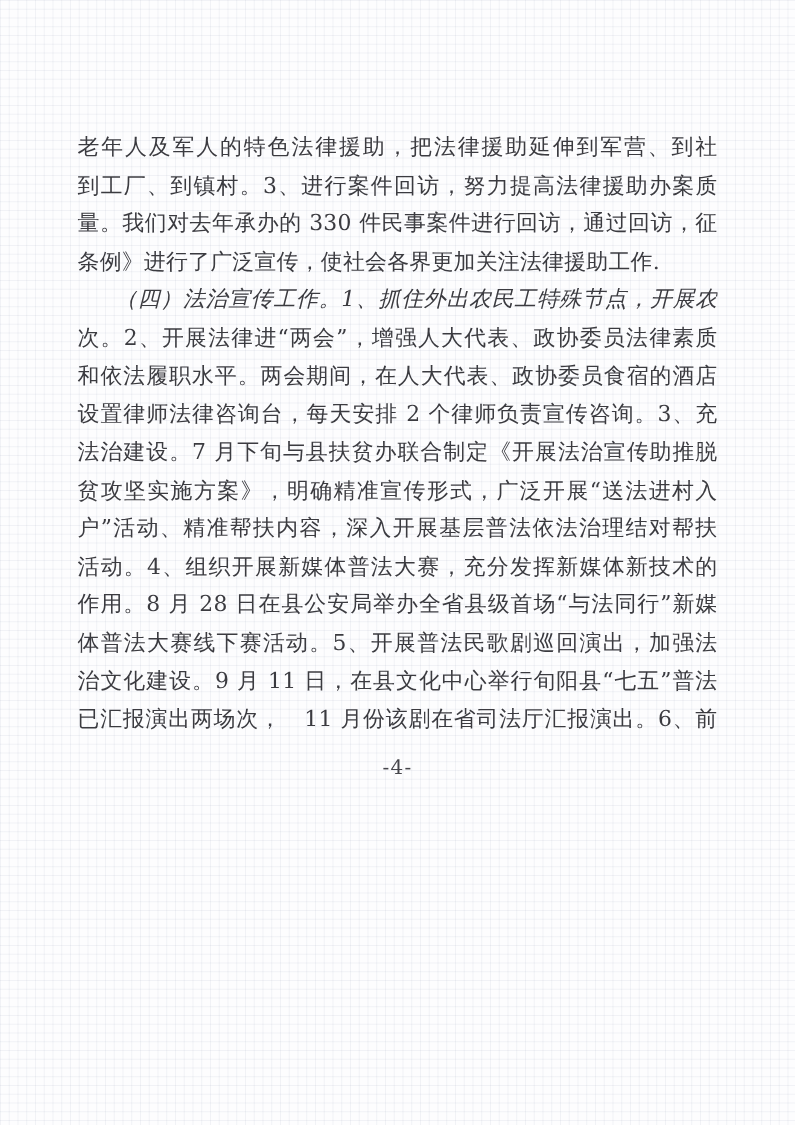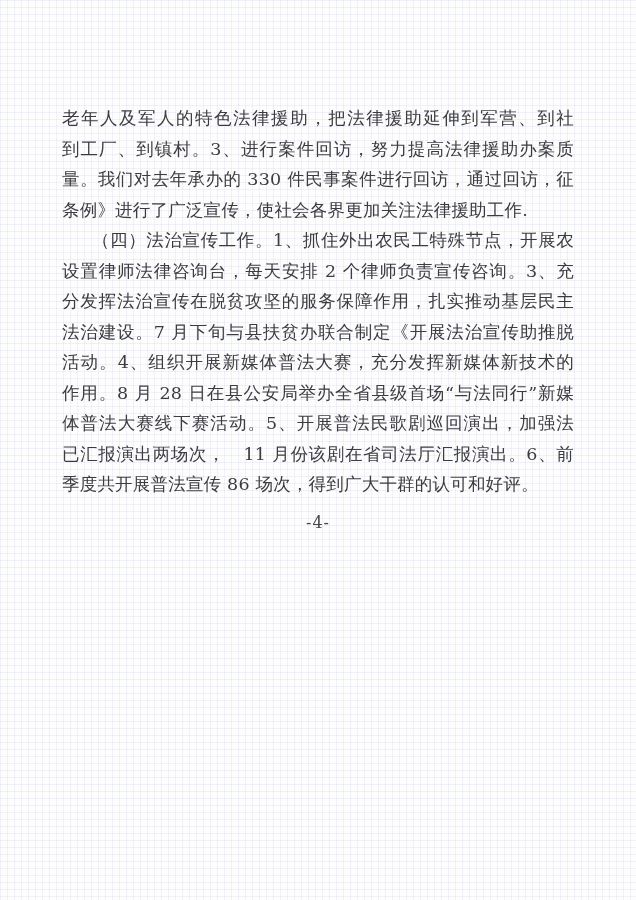--- a/index.html
+++ b/index.html
@@ -47,6 +47,7 @@
   }
   .doc-line.para-start {
     text-indent: 30px;
+    font-style: italic;
   }
   .page-number {
     margin-top: 13px;

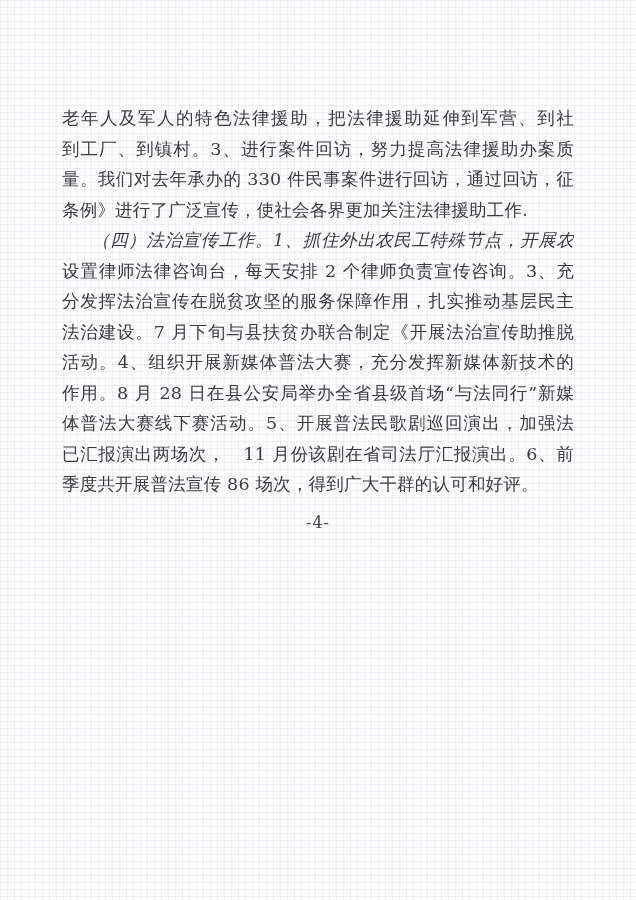--- a/index.html
+++ b/index.html
@@ -69,6 +69,7 @@
   <div class="doc-line">量。我们对去年承办的 330 件民事案件进行回访，通过回访，征</div>
   <div class="doc-line para-end">条例》进行了广泛宣传，使社会各界更加关注法律援助工作.</div>
   <div class="doc-line para-start">（四）法治宣传工作。1、抓住外出农民工特殊节点，开展农</div>
+  <div class="doc-line">次。2、开展法律进“两会”，增强人大代表、政协委员法律素质</div>
   <div class="doc-line">设置律师法律咨询台，每天安排 2 个律师负责宣传咨询。3、充</div>
   <div class="doc-line">分发挥法治宣传在脱贫攻坚的服务保障作用，扎实推动基层民主</div>
   <div class="doc-line">法治建设。7 月下旬与县扶贫办联合制定《开展法治宣传助推脱</div>

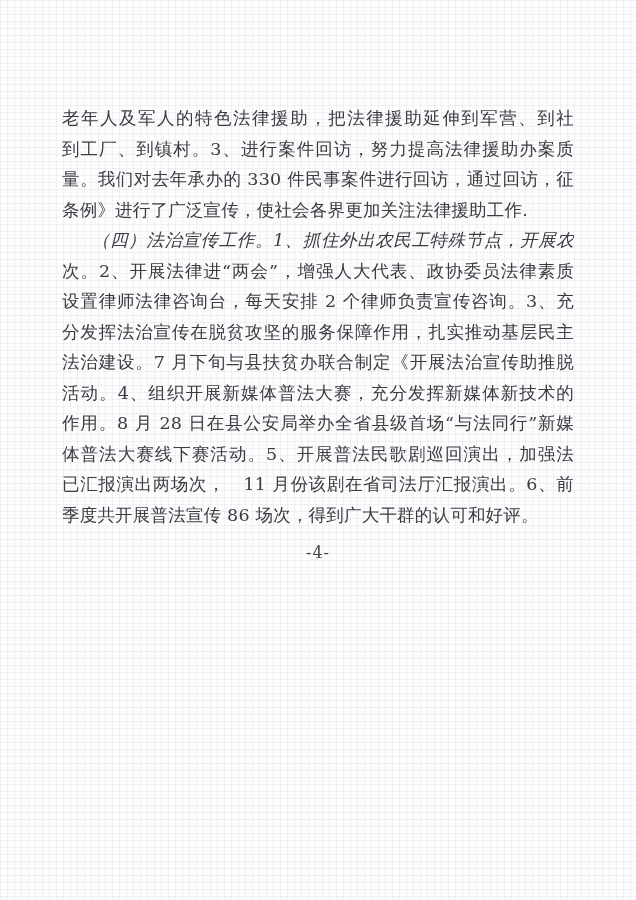--- a/index.html
+++ b/index.html
@@ -70,6 +70,7 @@
   <div class="doc-line para-end">条例》进行了广泛宣传，使社会各界更加关注法律援助工作.</div>
   <div class="doc-line para-start">（四）法治宣传工作。1、抓住外出农民工特殊节点，开展农</div>
   <div class="doc-line">次。2、开展法律进“两会”，增强人大代表、政协委员法律素质</div>
+  <div class="doc-line">和依法履职水平。两会期间，在人大代表、政协委员食宿的酒店</div>
   <div class="doc-line">设置律师法律咨询台，每天安排 2 个律师负责宣传咨询。3、充</div>
   <div class="doc-line">分发挥法治宣传在脱贫攻坚的服务保障作用，扎实推动基层民主</div>
   <div class="doc-line">法治建设。7 月下旬与县扶贫办联合制定《开展法治宣传助推脱</div>

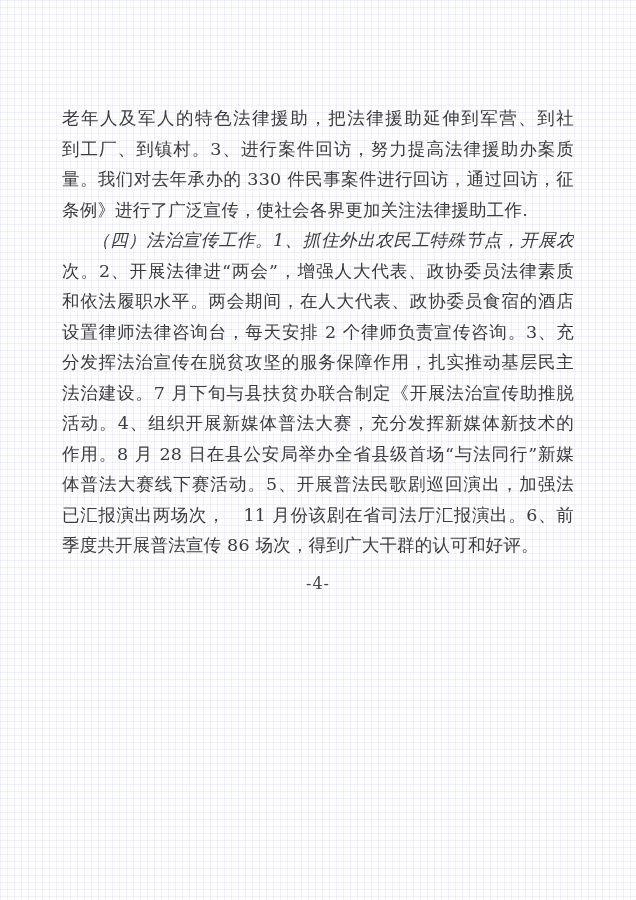--- a/index.html
+++ b/index.html
@@ -72,7 +72,6 @@
   <div class="doc-line">次。2、开展法律进“两会”，增强人大代表、政协委员法律素质</div>
   <div class="doc-line">和依法履职水平。两会期间，在人大代表、政协委员食宿的酒店</div>
   <div class="doc-line">设置律师法律咨询台，每天安排 2 个律师负责宣传咨询。3、充</div>
-  <div class="doc-line">分发挥法治宣传在脱贫攻坚的服务保障作用，扎实推动基层民主</div>
   <div class="doc-line">法治建设。7 月下旬与县扶贫办联合制定《开展法治宣传助推脱</div>
   <div class="doc-line">活动。4、组织开展新媒体普法大赛，充分发挥新媒体新技术的</div>
   <div class="doc-line">作用。8 月 28 日在县公安局举办全省县级首场“与法同行”新媒</div>

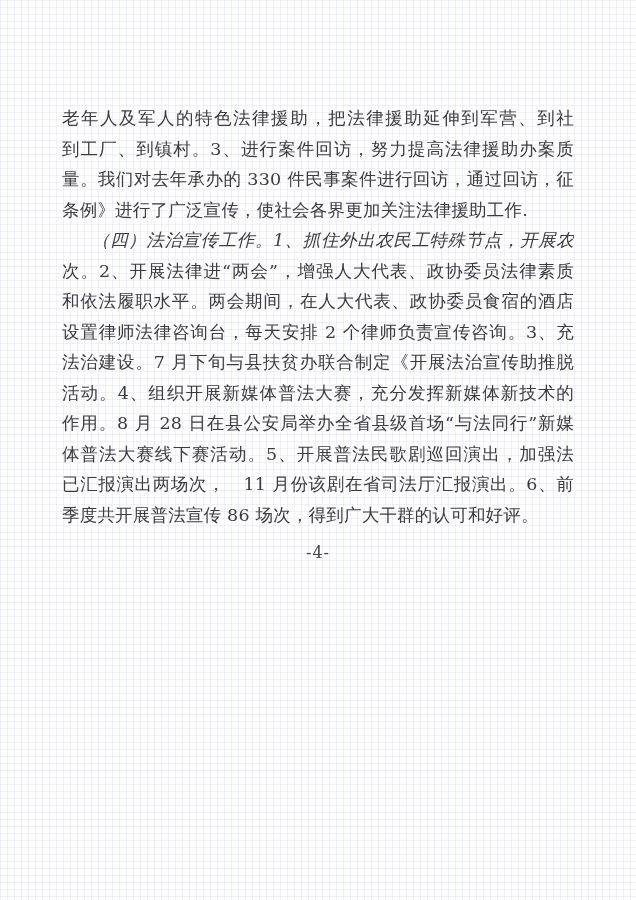--- a/index.html
+++ b/index.html
@@ -73,6 +73,7 @@
   <div class="doc-line">和依法履职水平。两会期间，在人大代表、政协委员食宿的酒店</div>
   <div class="doc-line">设置律师法律咨询台，每天安排 2 个律师负责宣传咨询。3、充</div>
   <div class="doc-line">法治建设。7 月下旬与县扶贫办联合制定《开展法治宣传助推脱</div>
+  <div class="doc-line">贫攻坚实施方案》，明确精准宣传形式，广泛开展“送法进村入</div>
   <div class="doc-line">活动。4、组织开展新媒体普法大赛，充分发挥新媒体新技术的</div>
   <div class="doc-line">作用。8 月 28 日在县公安局举办全省县级首场“与法同行”新媒</div>
   <div class="doc-line">体普法大赛线下赛活动。5、开展普法民歌剧巡回演出，加强法</div>

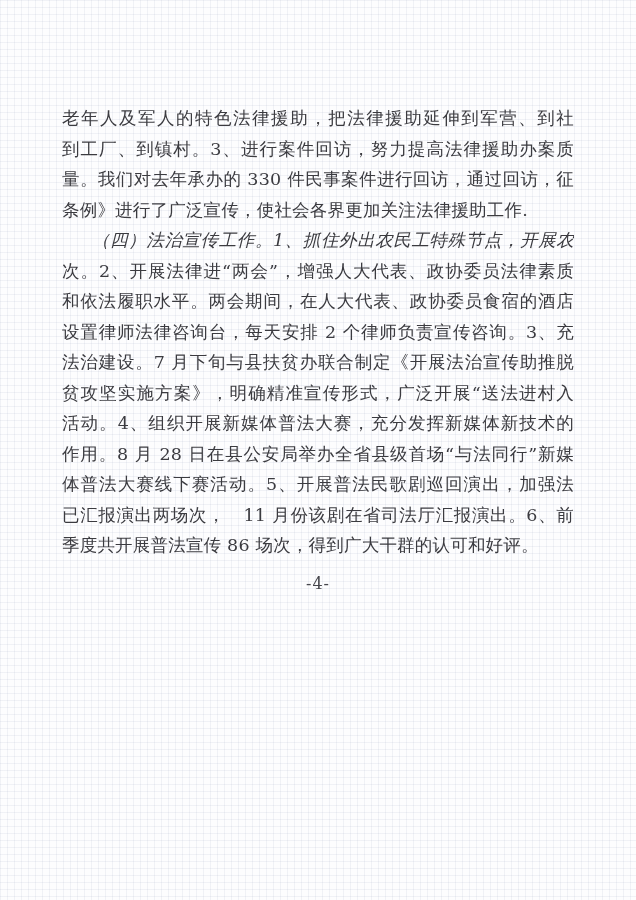--- a/index.html
+++ b/index.html
@@ -74,6 +74,7 @@
   <div class="doc-line">设置律师法律咨询台，每天安排 2 个律师负责宣传咨询。3、充</div>
   <div class="doc-line">法治建设。7 月下旬与县扶贫办联合制定《开展法治宣传助推脱</div>
   <div class="doc-line">贫攻坚实施方案》，明确精准宣传形式，广泛开展“送法进村入</div>
+  <div class="doc-line">户”活动、精准帮扶内容，深入开展基层普法依法治理结对帮扶</div>
   <div class="doc-line">活动。4、组织开展新媒体普法大赛，充分发挥新媒体新技术的</div>
   <div class="doc-line">作用。8 月 28 日在县公安局举办全省县级首场“与法同行”新媒</div>
   <div class="doc-line">体普法大赛线下赛活动。5、开展普法民歌剧巡回演出，加强法</div>

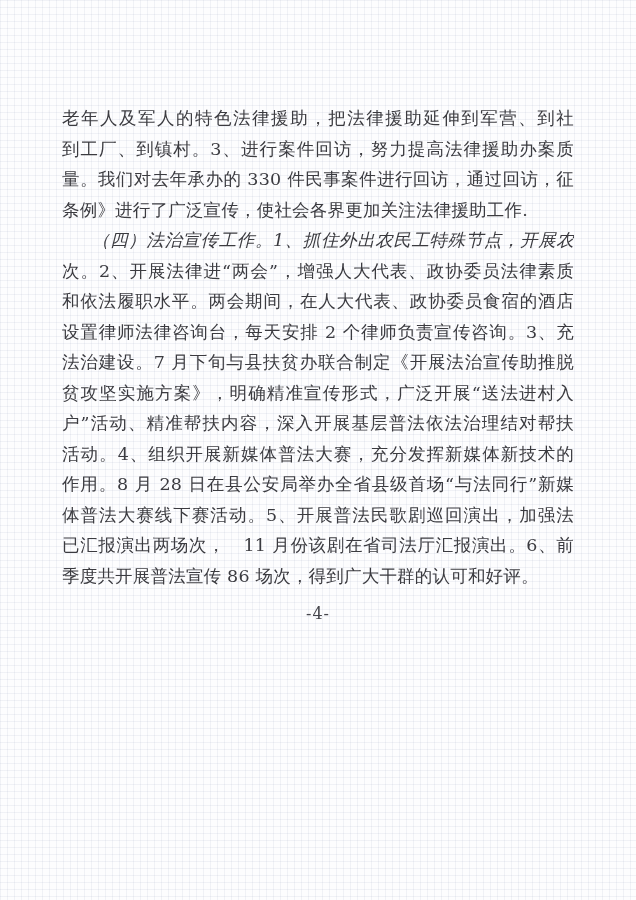--- a/index.html
+++ b/index.html
@@ -78,6 +78,7 @@
   <div class="doc-line">活动。4、组织开展新媒体普法大赛，充分发挥新媒体新技术的</div>
   <div class="doc-line">作用。8 月 28 日在县公安局举办全省县级首场“与法同行”新媒</div>
   <div class="doc-line">体普法大赛线下赛活动。5、开展普法民歌剧巡回演出，加强法</div>
+  <div class="doc-line">治文化建设。9 月 11 日，在县文化中心举行旬阳县“七五”普法</div>
   <div class="doc-line">已汇报演出两场次，　11 月份该剧在省司法厅汇报演出。6、前三</div>
   <div class="doc-line para-end">季度共开展普法宣传 86 场次，得到广大干群的认可和好评。</div>
   <div class="page-number">-4-</div>

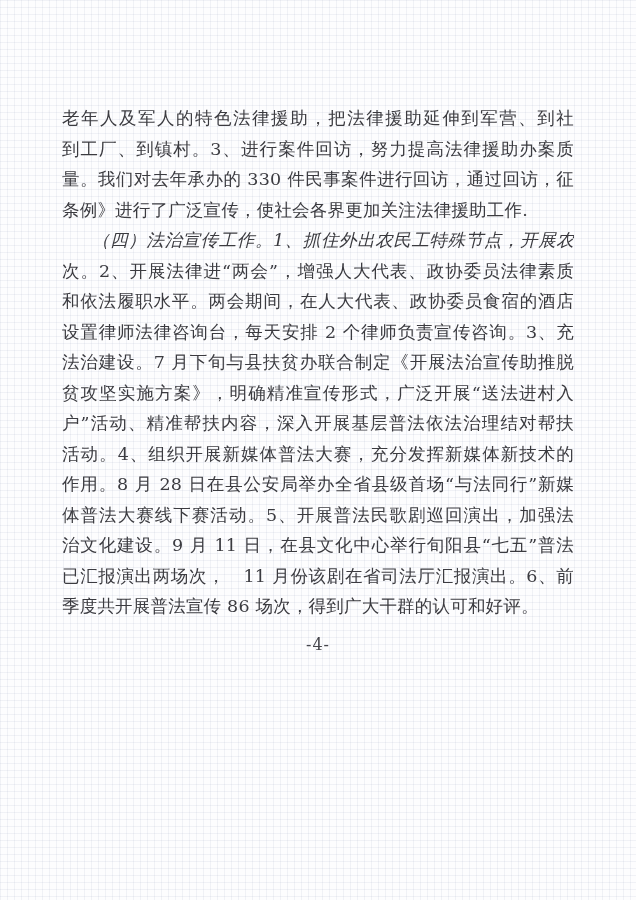--- a/index.html
+++ b/index.html
@@ -80,7 +80,6 @@
   <div class="doc-line">体普法大赛线下赛活动。5、开展普法民歌剧巡回演出，加强法</div>
   <div class="doc-line">治文化建设。9 月 11 日，在县文化中心举行旬阳县“七五”普法</div>
   <div class="doc-line">已汇报演出两场次，　11 月份该剧在省司法厅汇报演出。6、前三</div>
-  <div class="doc-line para-end">季度共开展普法宣传 86 场次，得到广大干群的认可和好评。</div>
   <div class="page-number">-4-</div>
 </div>
 

